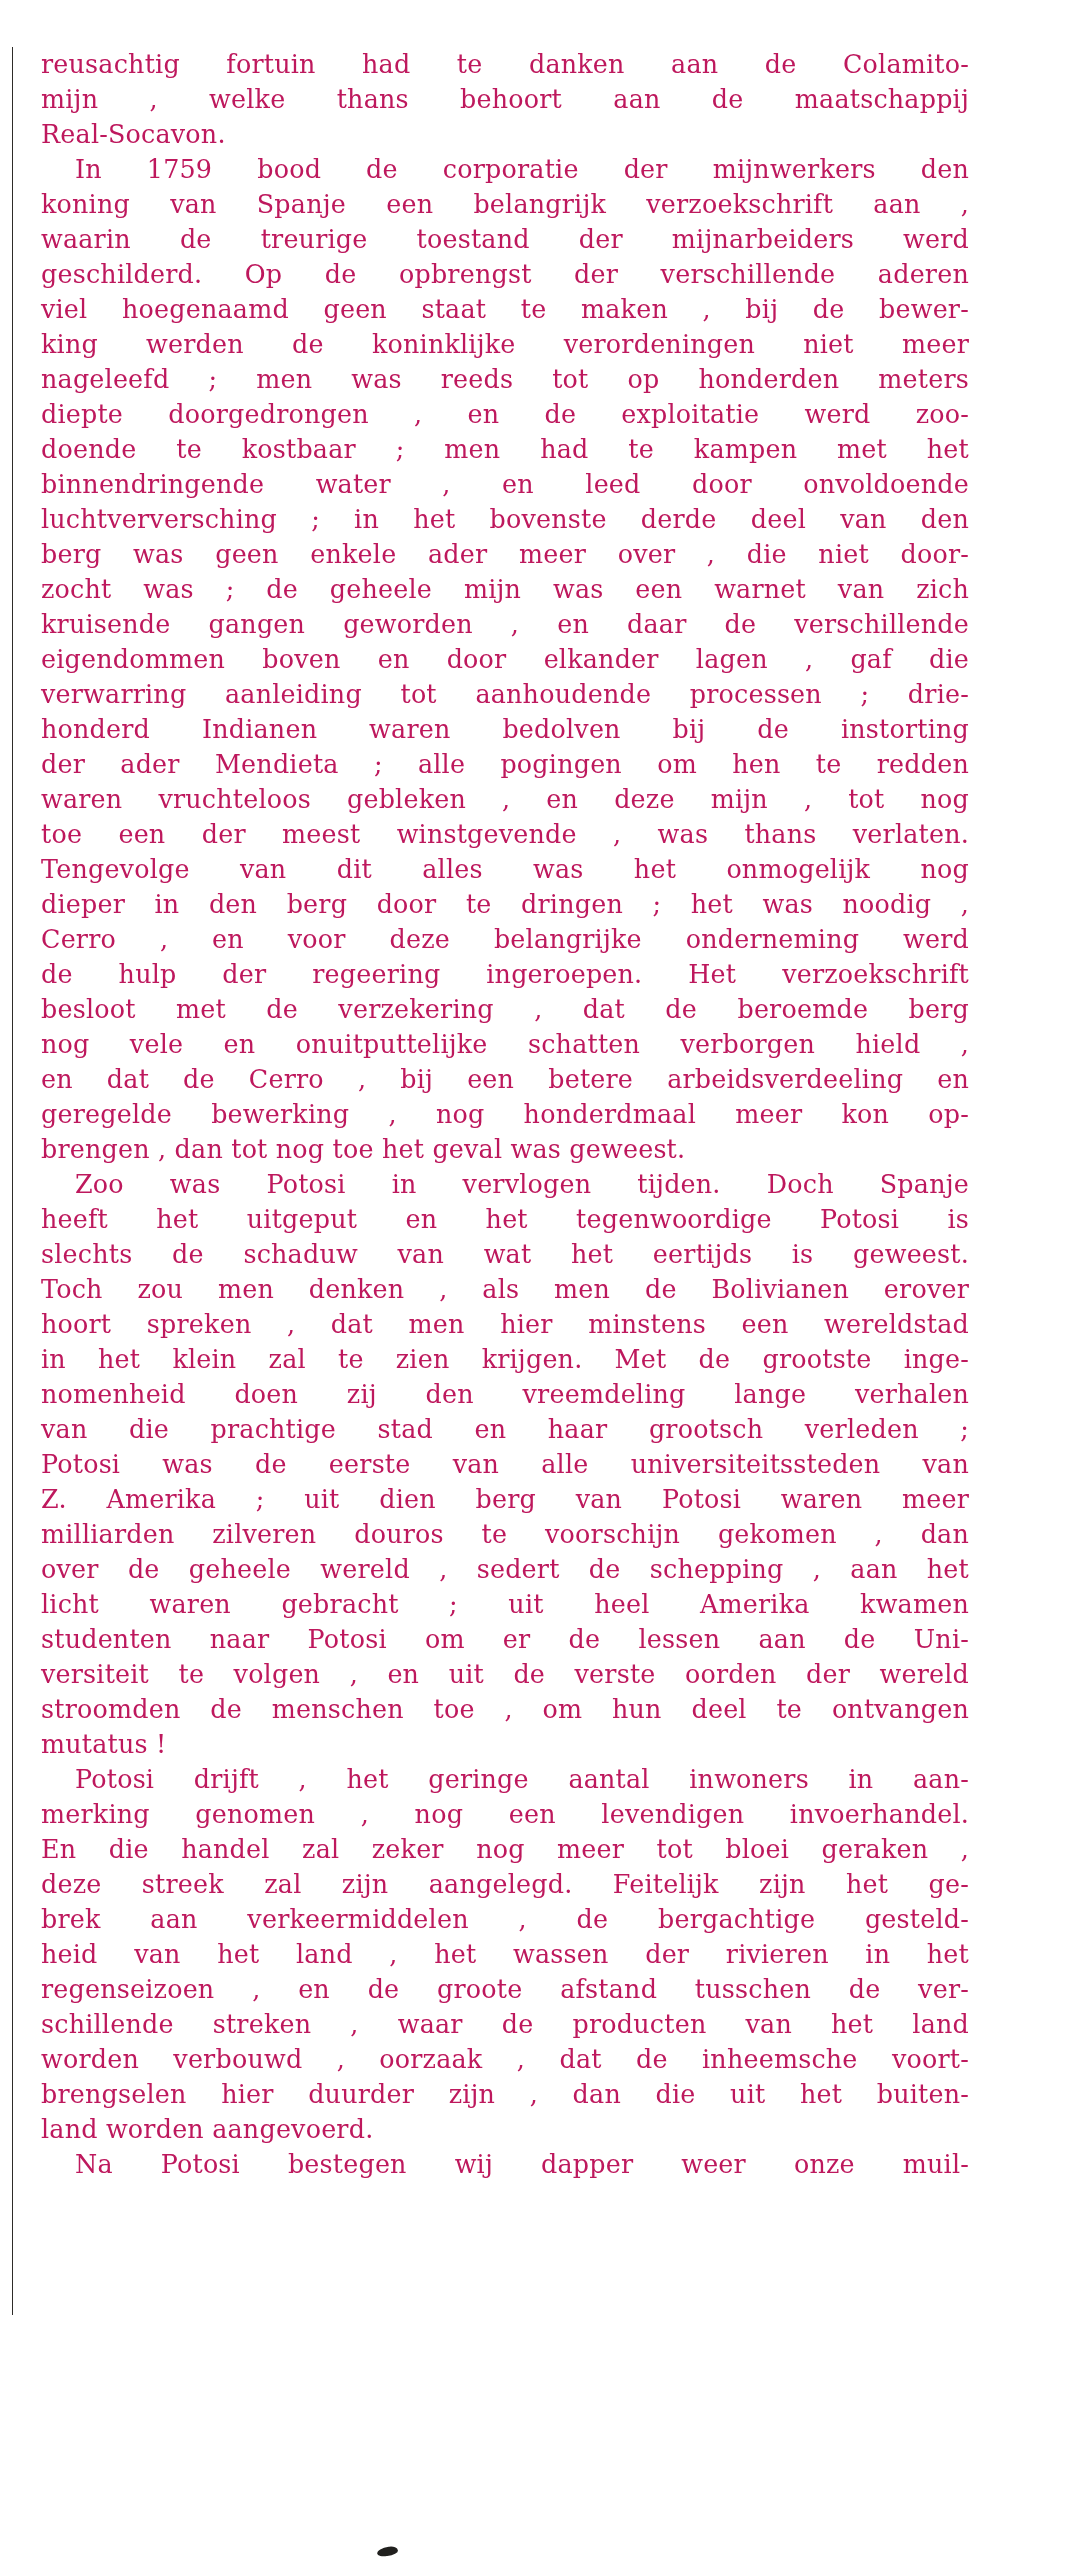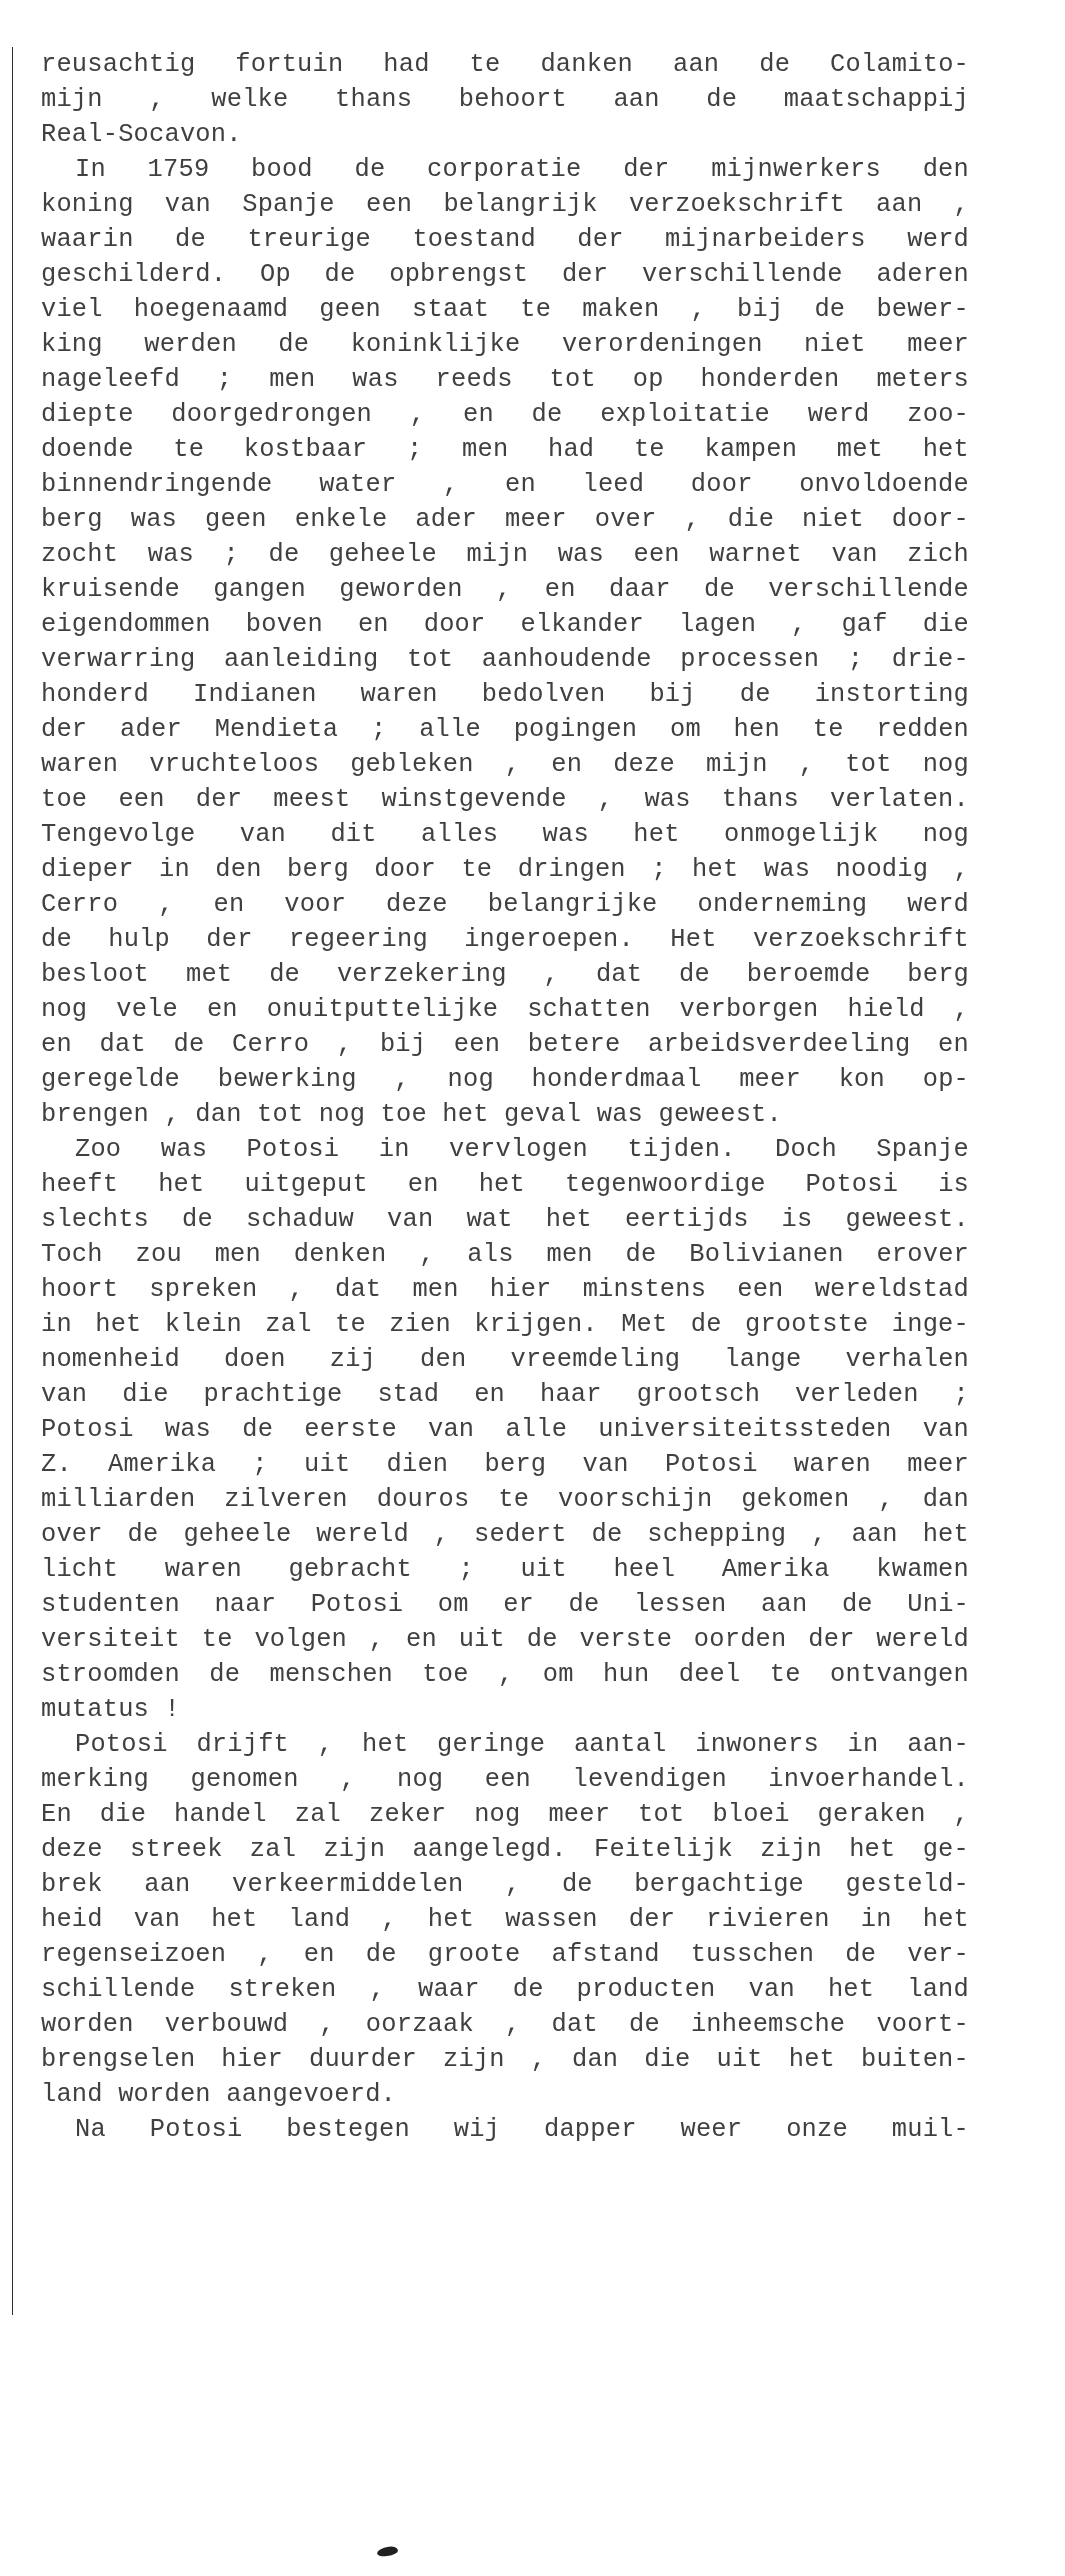--- a/index.html
+++ b/index.html
@@ -28,11 +28,10 @@
     left: 41px;
     top: 47px;
     width: 928px;
-    color: #404040;
+    color: #be185d;
     font-size: 25.4px;
     line-height: 35px;
     letter-spacing: 0.2px;
-    font-family: Liberation Mono, monospace;
   }
   .line {
     text-align: justify;

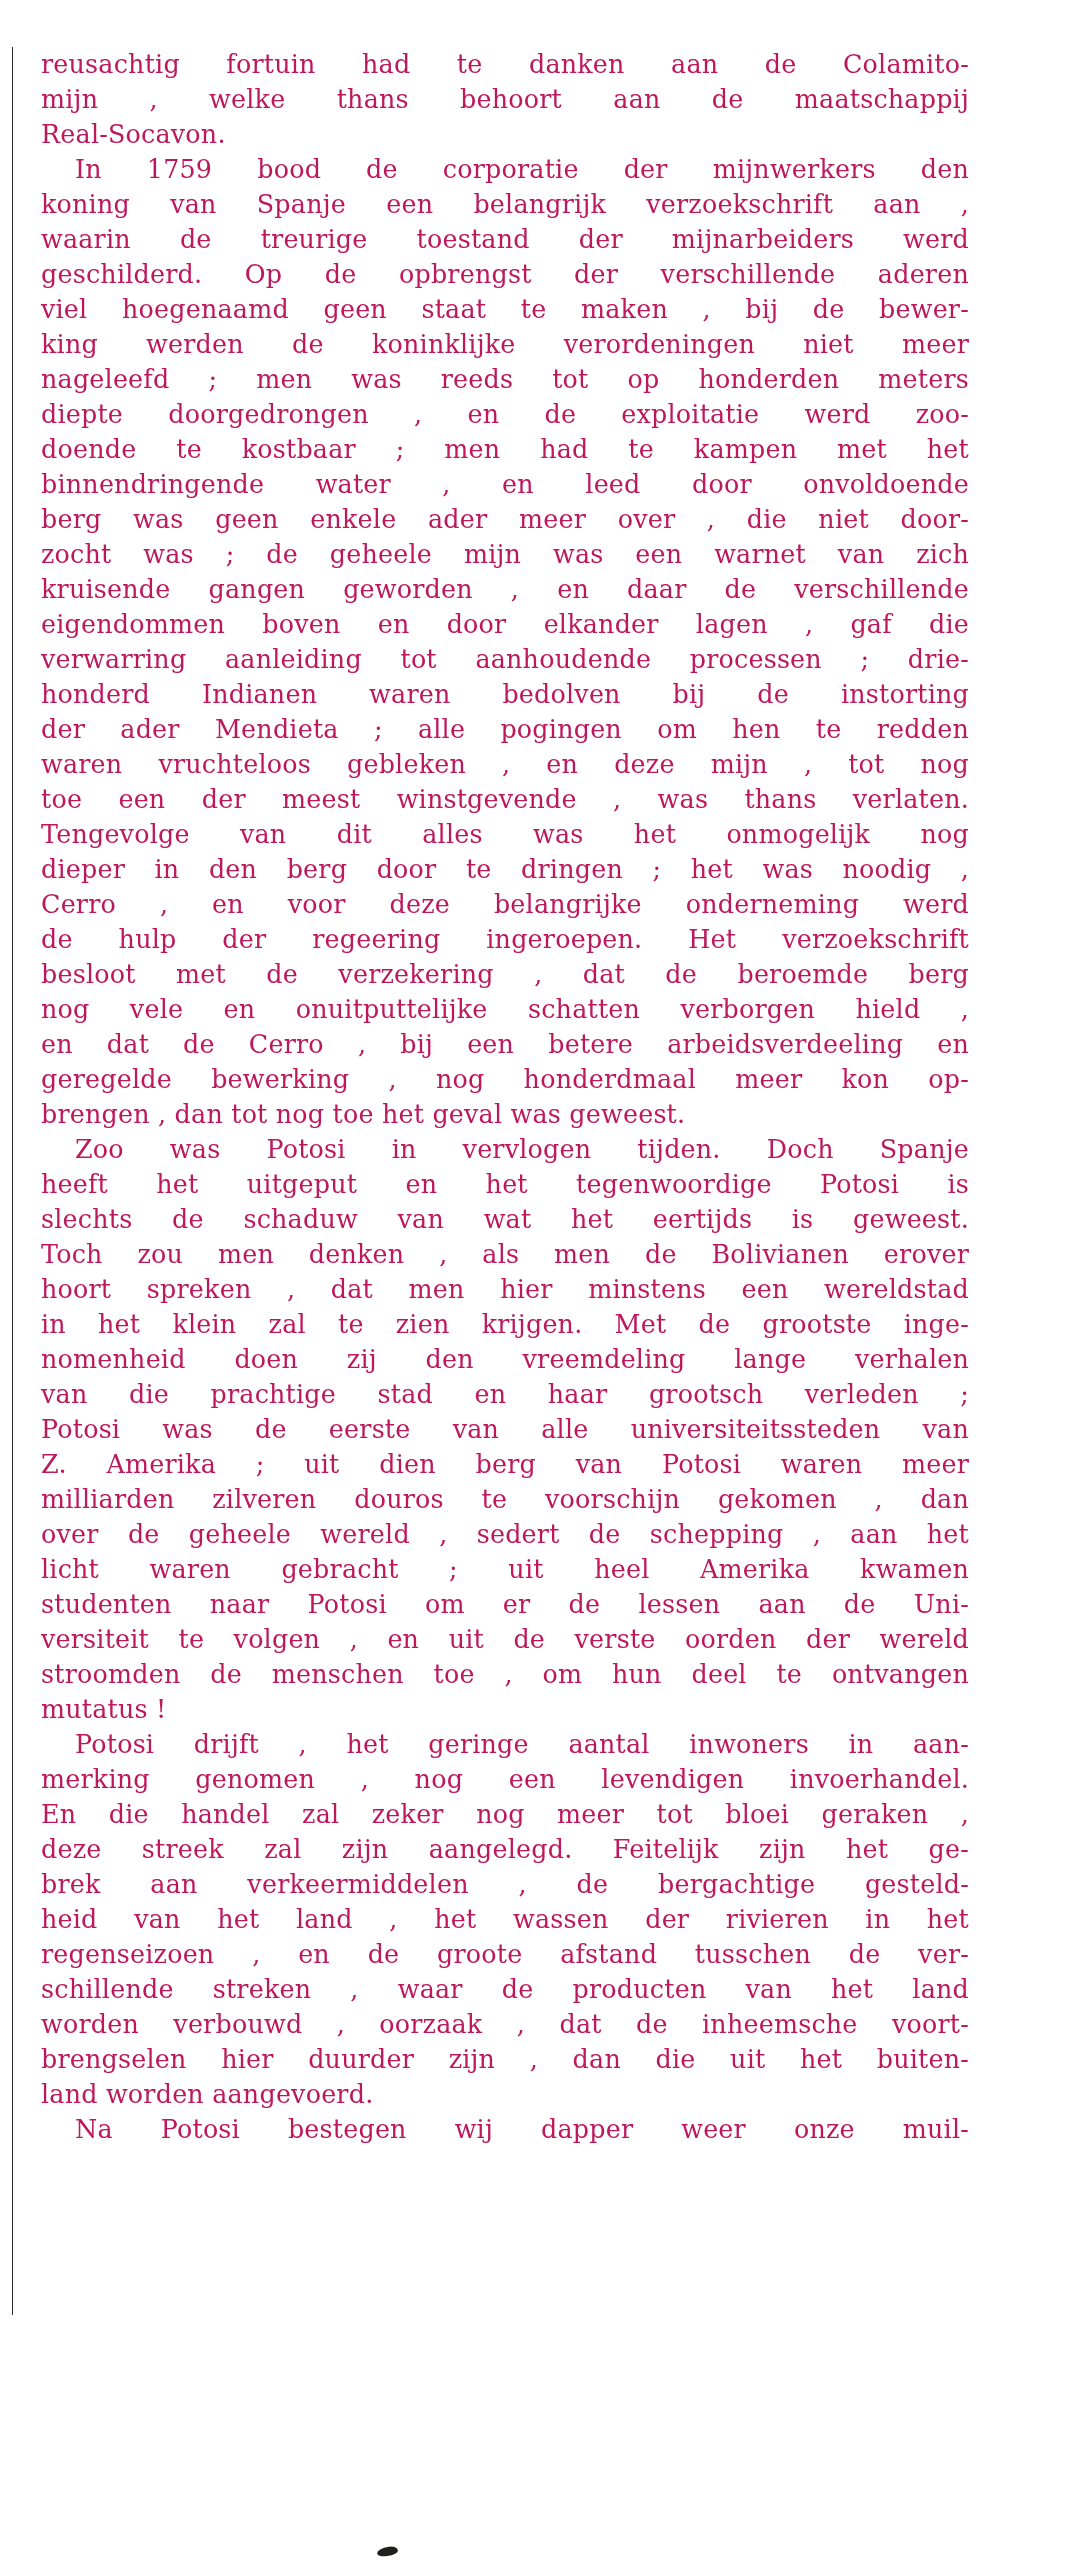--- a/index.html
+++ b/index.html
@@ -76,6 +76,7 @@
       <div class="line">diepte doorgedrongen , en de exploitatie werd zoo-</div>
       <div class="line">doende te kostbaar ; men had te kampen met het</div>
       <div class="line">binnendringende water , en leed door onvoldoende</div>
+      <div class="line">luchtverversching ; in het bovenste derde deel van den</div>
       <div class="line">berg was geen enkele ader meer over , die niet door-</div>
       <div class="line">zocht was ; de geheele mijn was een warnet van zich</div>
       <div class="line">kruisende gangen geworden , en daar de verschillende</div>

